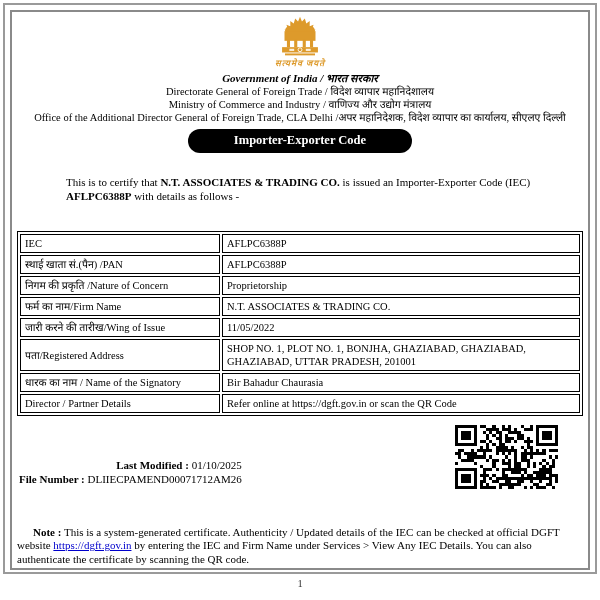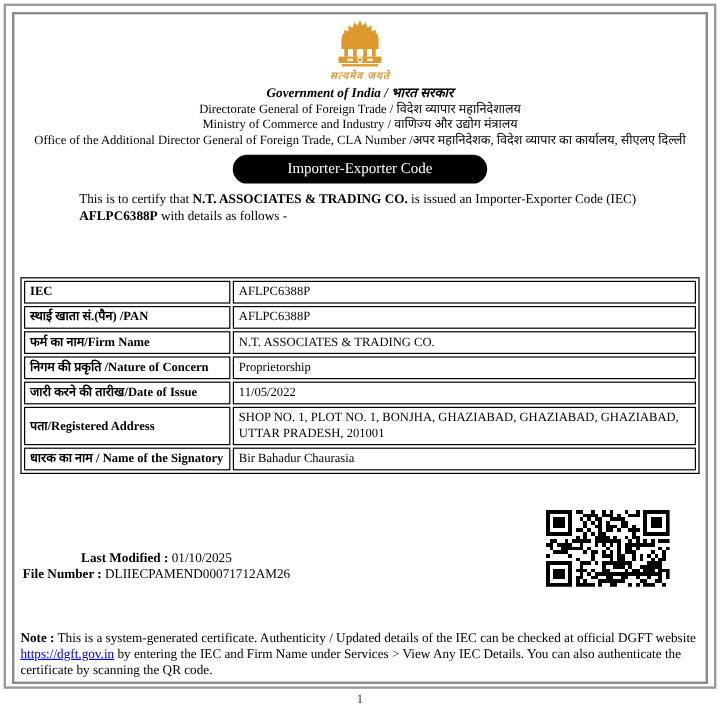--- a/index.html
+++ b/index.html
@@ -76,7 +76,7 @@
     <div class="hdr b1">Government of India / भारत सरकार</div>
     <div class="hdr">Directorate General of Foreign Trade / विदेश व्यापार महानिदेशालय</div>
     <div class="hdr">Ministry of Commerce and Industry / वाणिज्य और उद्योग मंत्रालय</div>
-    <div class="hdr wrap2">Office of the Additional Director General of Foreign Trade, CLA Number /अपर महानिदेशक, विदेश व्यापार का कार्यालय, सीएलए दिल्ली</div>
+    <div class="hdr wrap2">Office of the Additional Director General of Foreign Trade, CLA Delhi /अपर महानिदेशक, विदेश व्यापार का कार्यालय, सीएलए दिल्ली</div>
 
     <div class="badge">Importer-Exporter Code</div>
 

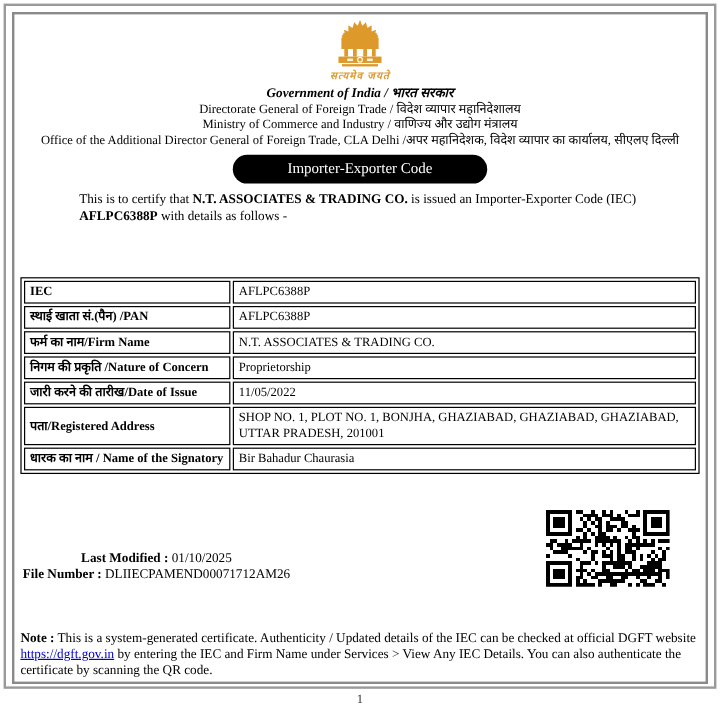--- a/index.html
+++ b/index.html
@@ -18,8 +18,8 @@
   .hdr.b1 { font-weight: bold; font-size: 11px; margin-top: 3px; line-height: 14px; font-style: italic; }
   .hdr.wrap2 { line-height: 13px; padding: 0 6px; }
 
-  .badge { display: inline-block; background: #000; color: #fff; font-weight: normal; font-size: 12.5px;
-           border-radius: 13px; padding: 4px 46px 5px; margin: 5px auto 4px; }
+  .badge { display: inline-block; background: #000; color: #fff; font-weight: bold; font-size: 12.5px;
+           border-radius: 13px; padding: 4px 46px 5px; margin: 5px auto 20px; }
 
   .intro { text-align: left; font-size: 11px; line-height: 14px; margin: 2px 50px 0 52px; }
   .intro b { font-weight: bold; }

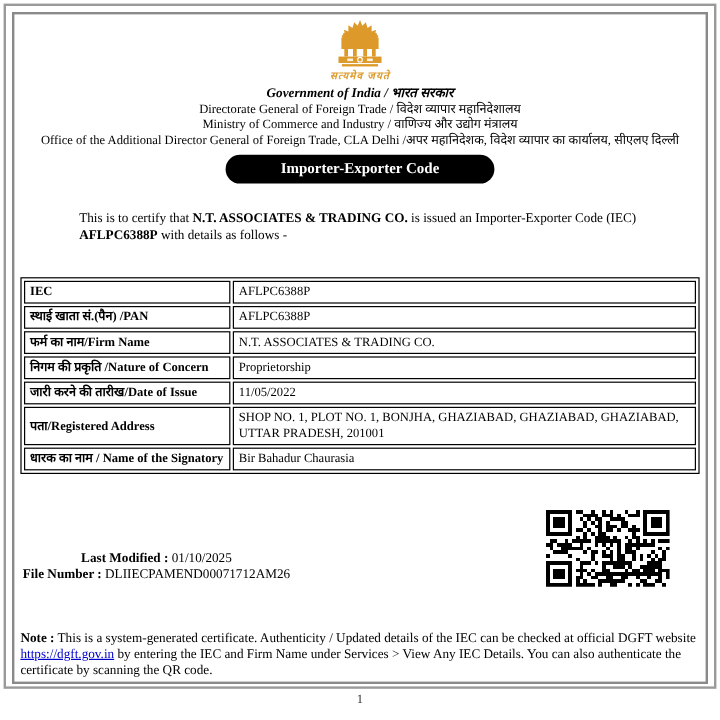--- a/index.html
+++ b/index.html
@@ -28,7 +28,7 @@
               border-collapse: separate; border-spacing: 2px; border: 1px solid #000; table-layout: fixed; }
   table.iec td { border: 1px solid #000; font-size: 10.5px; line-height: 13px; text-align: left;
                  padding: 2px 4px; vertical-align: middle; background: #fff; }
-  table.iec td.lbl { width: 172px; font-weight: bold; }
+  table.iec td.lbl { width: 200px; font-weight: normal; }
 
   .qr { position: absolute; left: 441px; top: 413px; width: 103px; height: 64px; background: #fff; }
   .qr svg { width: 100%; height: 100%; display: block; }

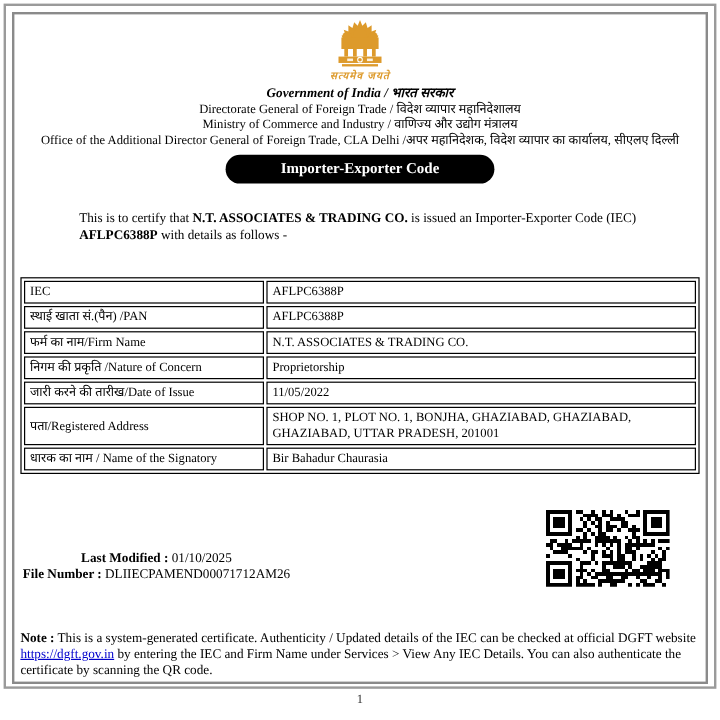--- a/index.html
+++ b/index.html
@@ -93,12 +93,12 @@
           <td>AFLPC6388P</td>
         </tr>
         <tr>
+          <td class="lbl">निगम की प्रकृति /Nature of Concern</td>
+          <td>Proprietorship</td>
+        </tr>
+        <tr>
           <td class="lbl">फर्म का नाम/Firm Name</td>
           <td>N.T. ASSOCIATES &amp; TRADING CO.</td>
-        </tr>
-        <tr>
-          <td class="lbl">निगम की प्रकृति /Nature of Concern</td>
-          <td>Proprietorship</td>
         </tr>
         <tr>
           <td class="lbl">जारी करने की तारीख/Date of Issue</td>

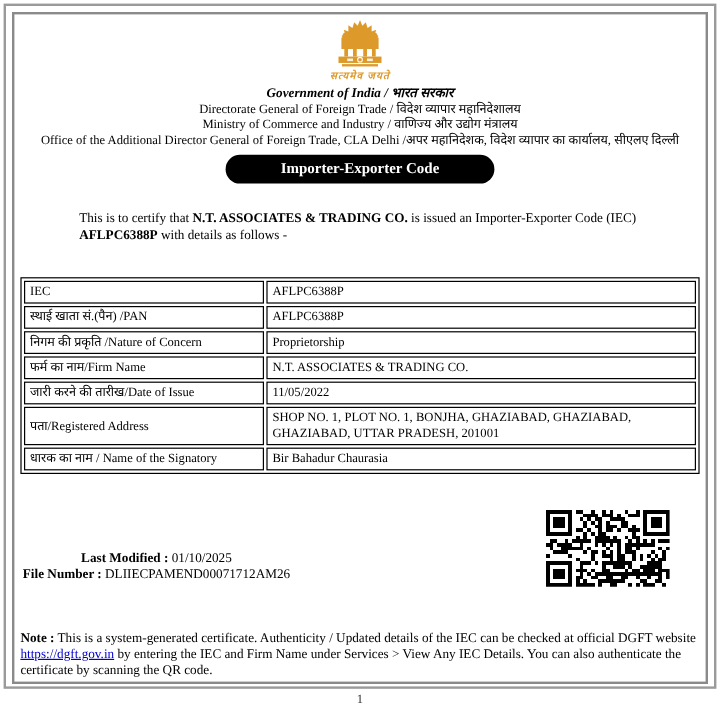--- a/index.html
+++ b/index.html
@@ -101,7 +101,7 @@
           <td>N.T. ASSOCIATES &amp; TRADING CO.</td>
         </tr>
         <tr>
-          <td class="lbl">जारी करने की तारीख/Date of Issue</td>
+          <td class="lbl">जारी करने की तारीख/Wing of Issue</td>
           <td>11/05/2022</td>
         </tr>
         <tr>

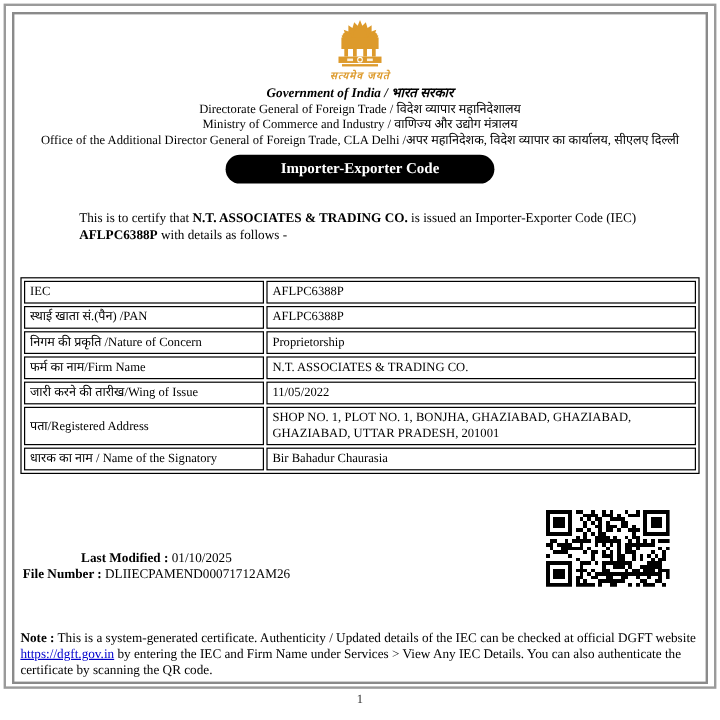--- a/index.html
+++ b/index.html
@@ -111,6 +111,10 @@
         <tr>
           <td class="lbl">धारक का नाम / Name of the Signatory</td>
           <td>Bir Bahadur Chaurasia</td>
+        </tr>
+        <tr>
+          <td class="lbl">Director / Partner Details</td>
+          <td>Refer online at https://dgft.gov.in or scan the QR Code</td>
         </tr>
       </tbody>
     </table>

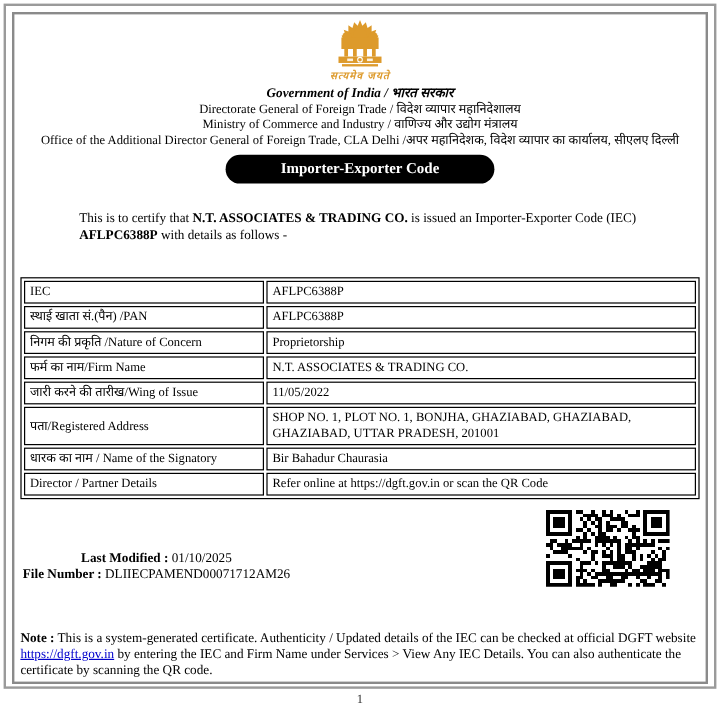--- a/index.html
+++ b/index.html
@@ -33,7 +33,7 @@
   .qr { position: absolute; left: 441px; top: 413px; width: 103px; height: 64px; background: #fff; }
   .qr svg { width: 100%; height: 100%; display: block; }
 
-  .footer-block { position: absolute; left: 5px; top: 446px; text-align: center; font-size: 11px; line-height: 14px; }
+  .footer-block { position: absolute; left: 5px; top: 446px; text-align: right; font-size: 11px; line-height: 14px; }
   .footer-block b { font-weight: bold; }
 
   .note { position: absolute; left: 3px; right: 3px; bottom: 1px; text-align: left; font-size: 11px; line-height: 13.5px; }

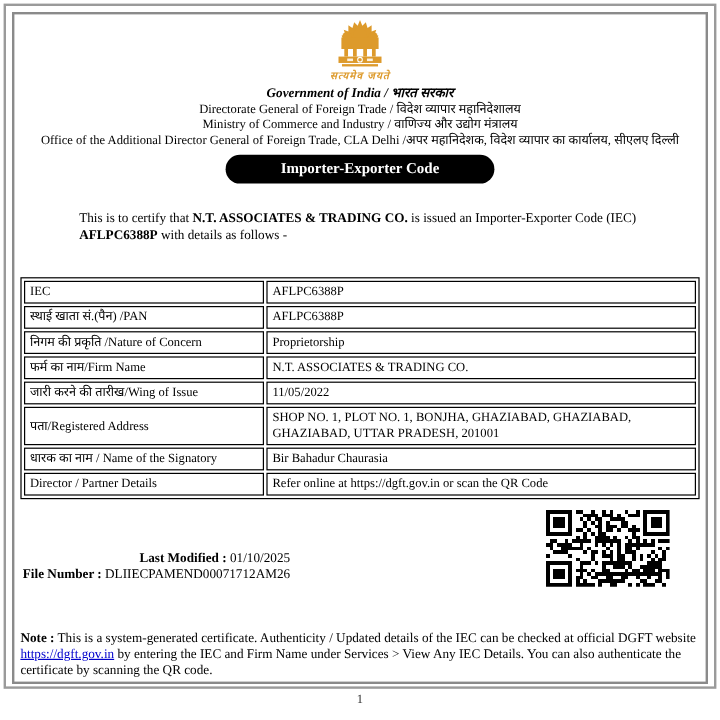--- a/index.html
+++ b/index.html
@@ -37,7 +37,7 @@
   .footer-block b { font-weight: bold; }
 
   .note { position: absolute; left: 3px; right: 3px; bottom: 1px; text-align: left; font-size: 11px; line-height: 13.5px; }
-  .note b { font-weight: bold; }
+  .note b { font-weight: bold; margin-left: 16px; }
   .note a { color: #0000CC; text-decoration: underline; }
 
   .page-num { position: absolute; left: 0; right: 0; top: 578px; text-align: center; font-size: 10.5px; color: #333; }

